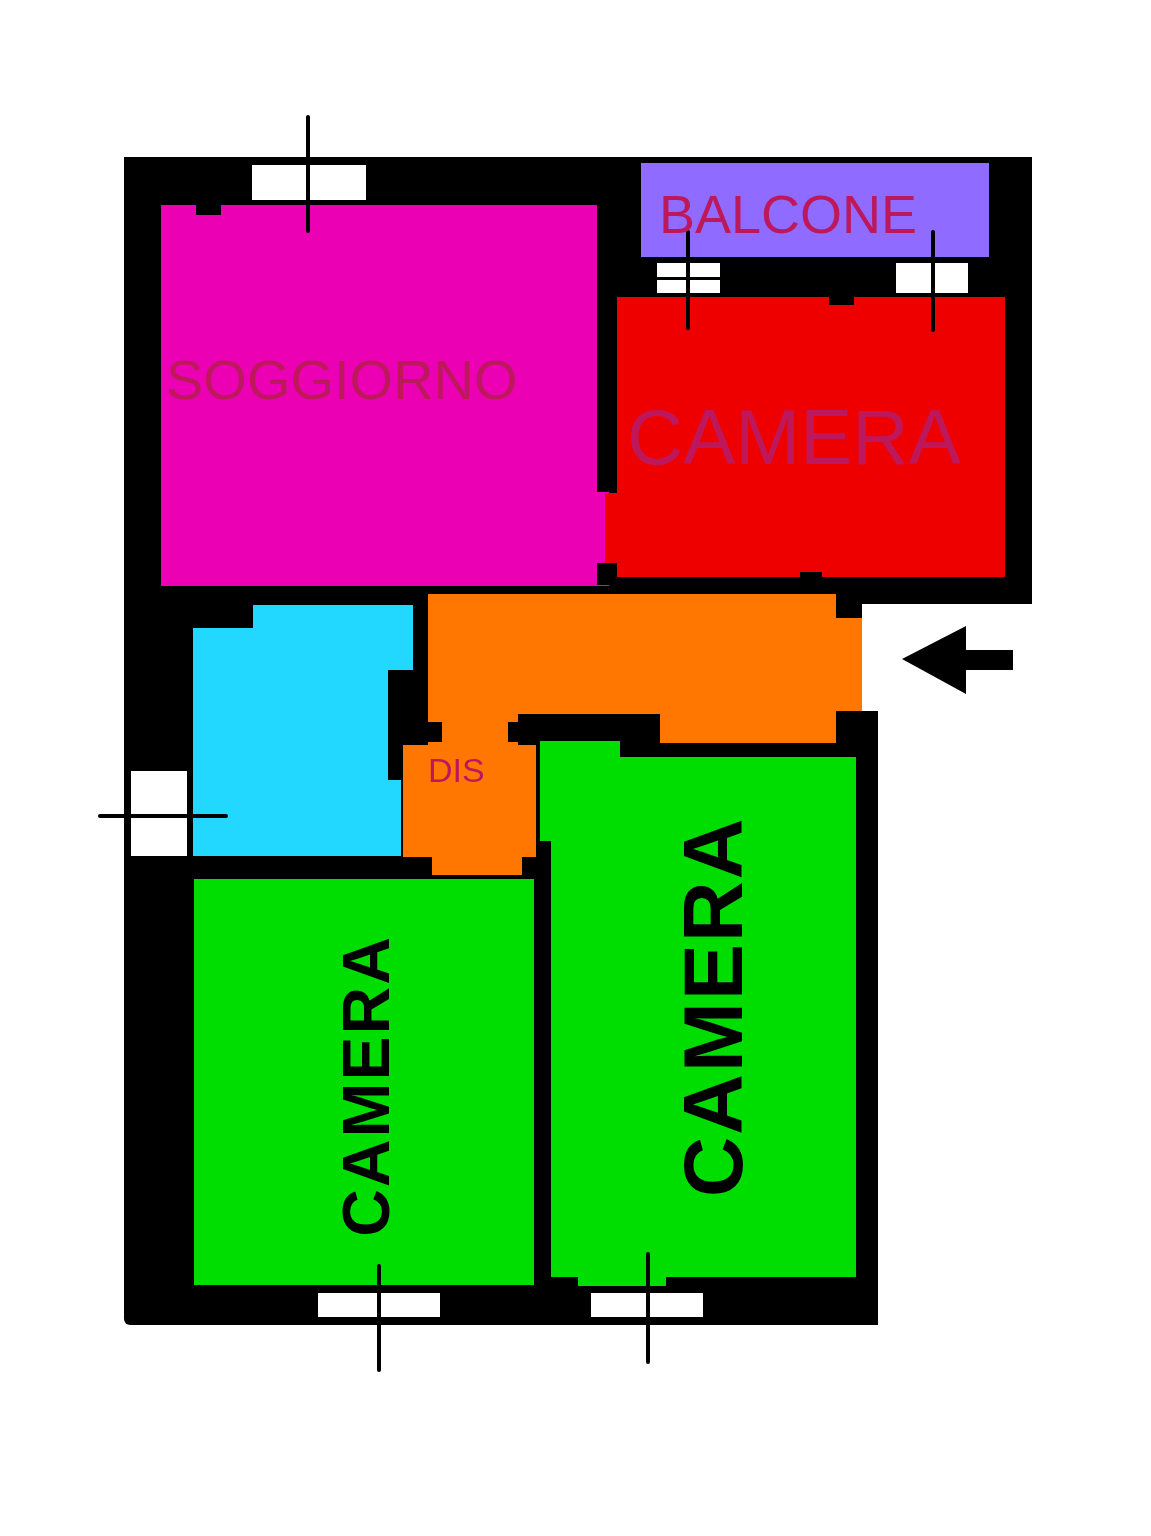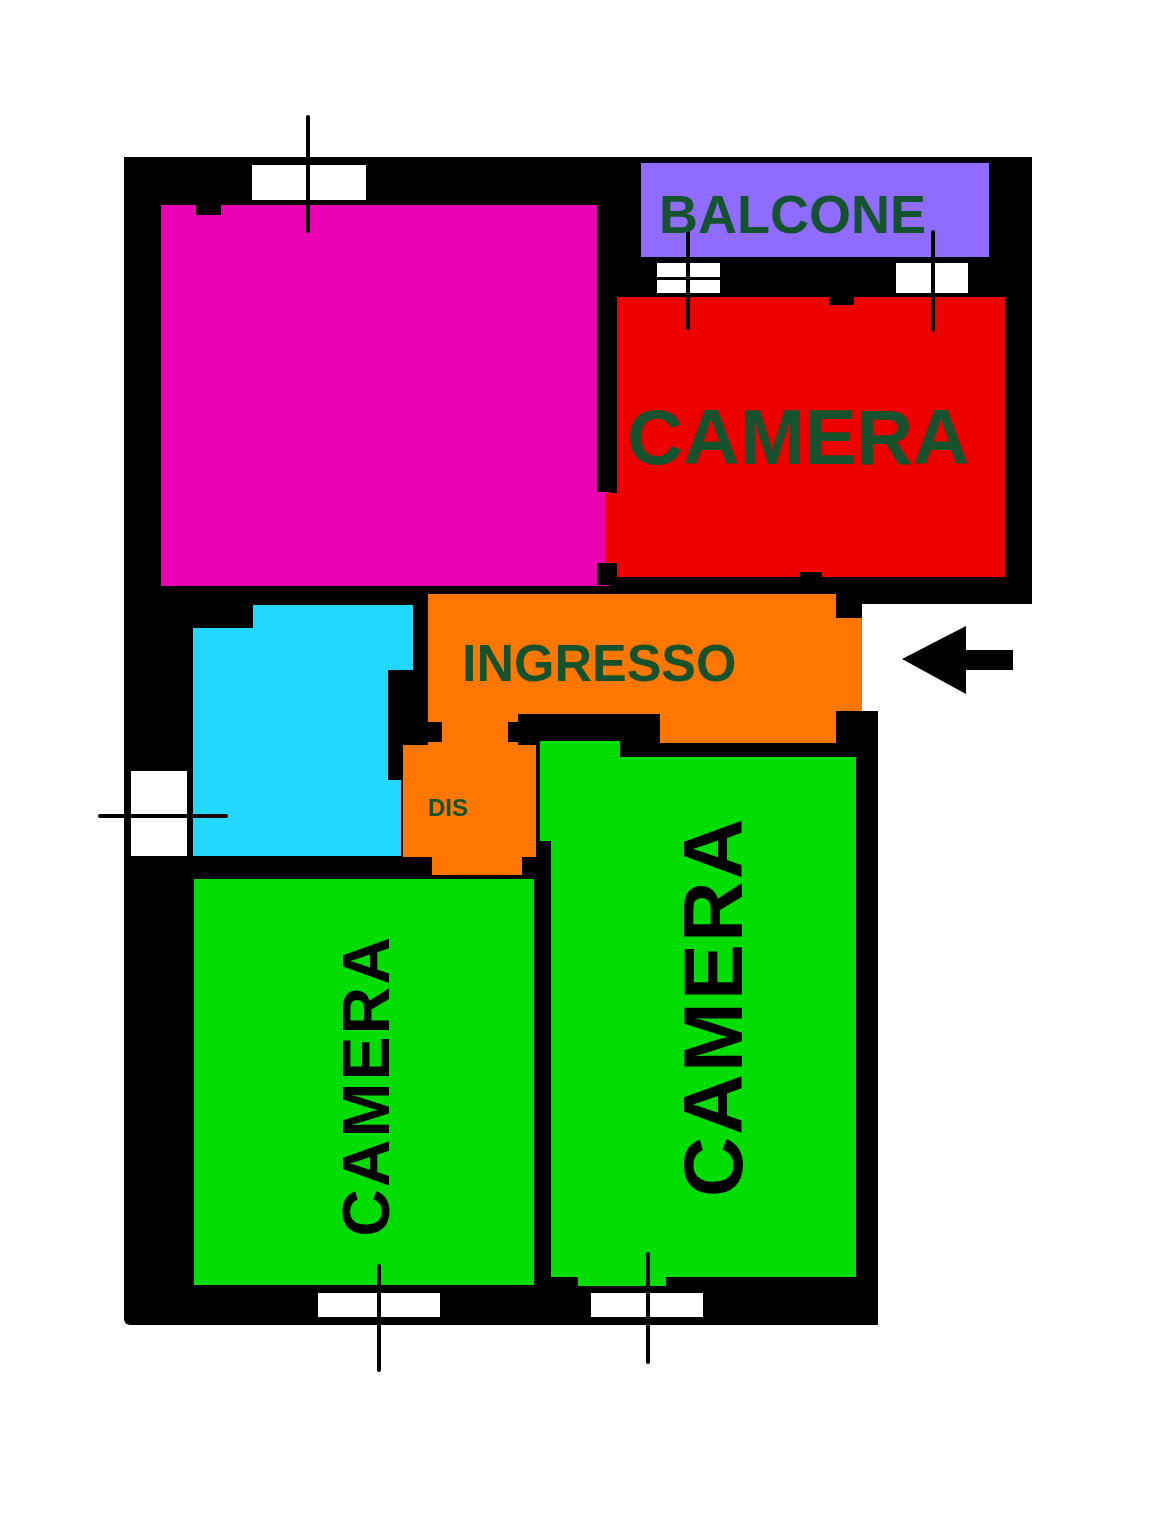--- a/index.html
+++ b/index.html
@@ -10,7 +10,7 @@
   .room { position: absolute; }
   .win { position: absolute; background: #fff; }
   .tick { position: absolute; background: #000; border-radius: 2px; }
-  .label { position: absolute; color: #14532d; font-weight: bold; white-space: nowrap;
+  .label { position: absolute; color: #be185d; font-weight: normal; white-space: nowrap;
            line-height: 1; letter-spacing: 1px; }
   .vlabel { position: absolute; color: #000; font-weight: bold; white-space: nowrap;
             line-height: 1; letter-spacing: 2px; transform: rotate(-90deg); transform-origin: center center; }

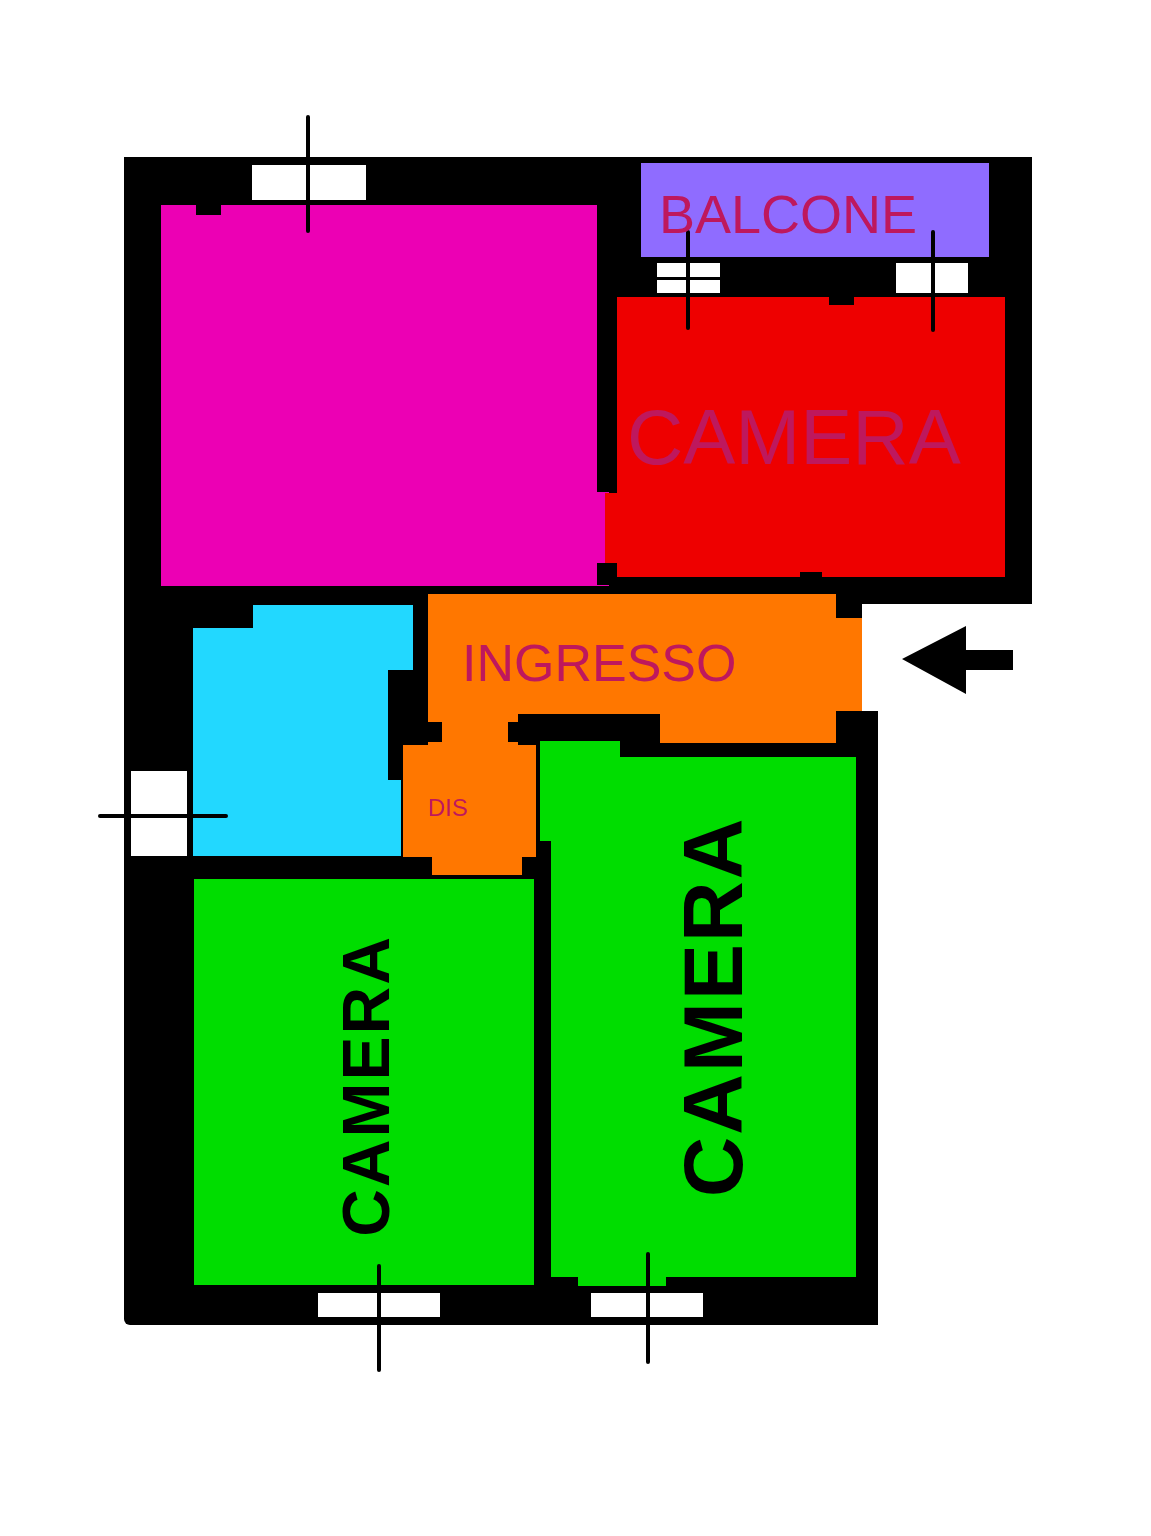--- a/index.html
+++ b/index.html
@@ -75,6 +75,7 @@
   <div class="tick" style="left:377px;top:1264px;width:4px;height:108px;"></div>
   <div class="tick" style="left:646px;top:1252px;width:4px;height:112px;"></div>
 
+  <div class="label" style="left:166px;top:352px;font-size:56px;letter-spacing:0px;">SOGGIORNO</div>
   <div class="label" style="left:659px;top:187px;font-size:54px;letter-spacing:0px;">BALCONE</div>
   <div class="label" style="left:627px;top:398px;font-size:78px;letter-spacing:0px;">CAMERA</div>
   <div class="label" style="left:462px;top:637px;font-size:52px;letter-spacing:0px;">INGRESSO</div>

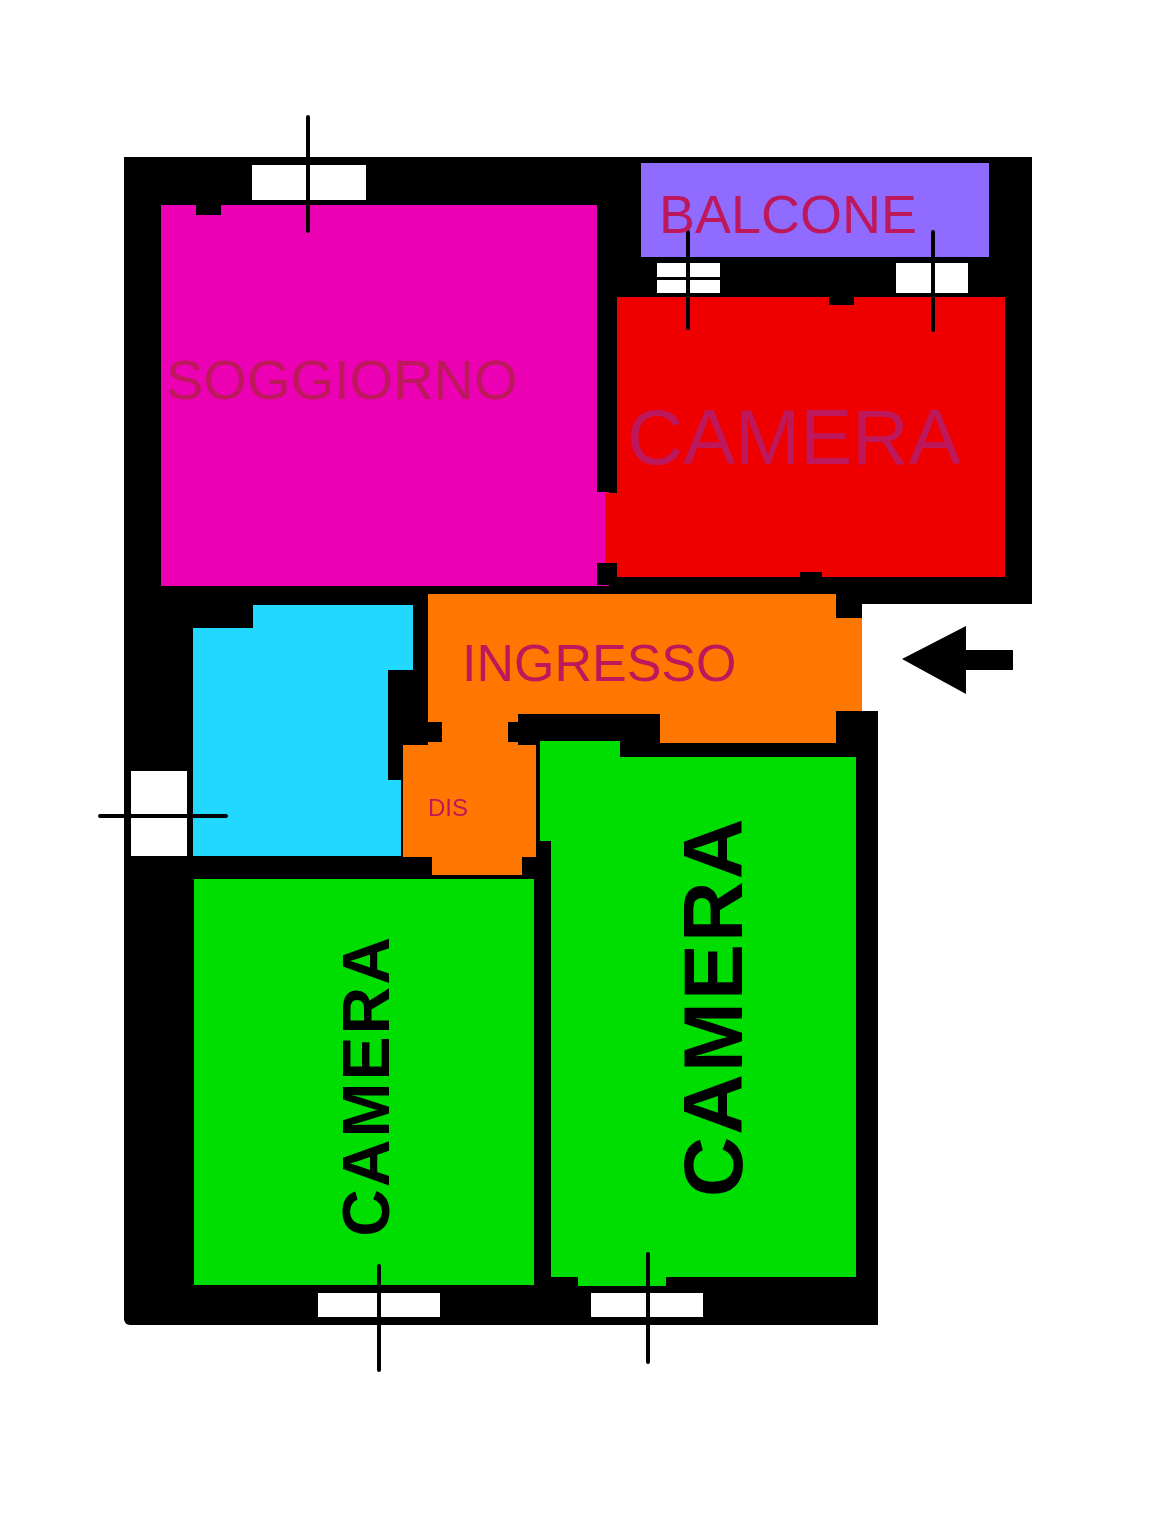--- a/index.html
+++ b/index.html
@@ -78,7 +78,6 @@
   <div class="label" style="left:166px;top:352px;font-size:56px;letter-spacing:0px;">SOGGIORNO</div>
   <div class="label" style="left:659px;top:187px;font-size:54px;letter-spacing:0px;">BALCONE</div>
   <div class="label" style="left:627px;top:398px;font-size:78px;letter-spacing:0px;">CAMERA</div>
-  <div class="label" style="left:462px;top:637px;font-size:52px;letter-spacing:0px;">INGRESSO</div>
   <div class="label" style="left:428px;top:796px;font-size:24px;letter-spacing:0px;">DIS</div>
   <div class="vlabel" style="left:176px;top:1053px;width:380px;font-size:66px;text-align:center;">CAMERA</div>
   <div class="vlabel" style="left:483px;top:965px;width:460px;font-size:84px;text-align:center;">CAMERA</div>

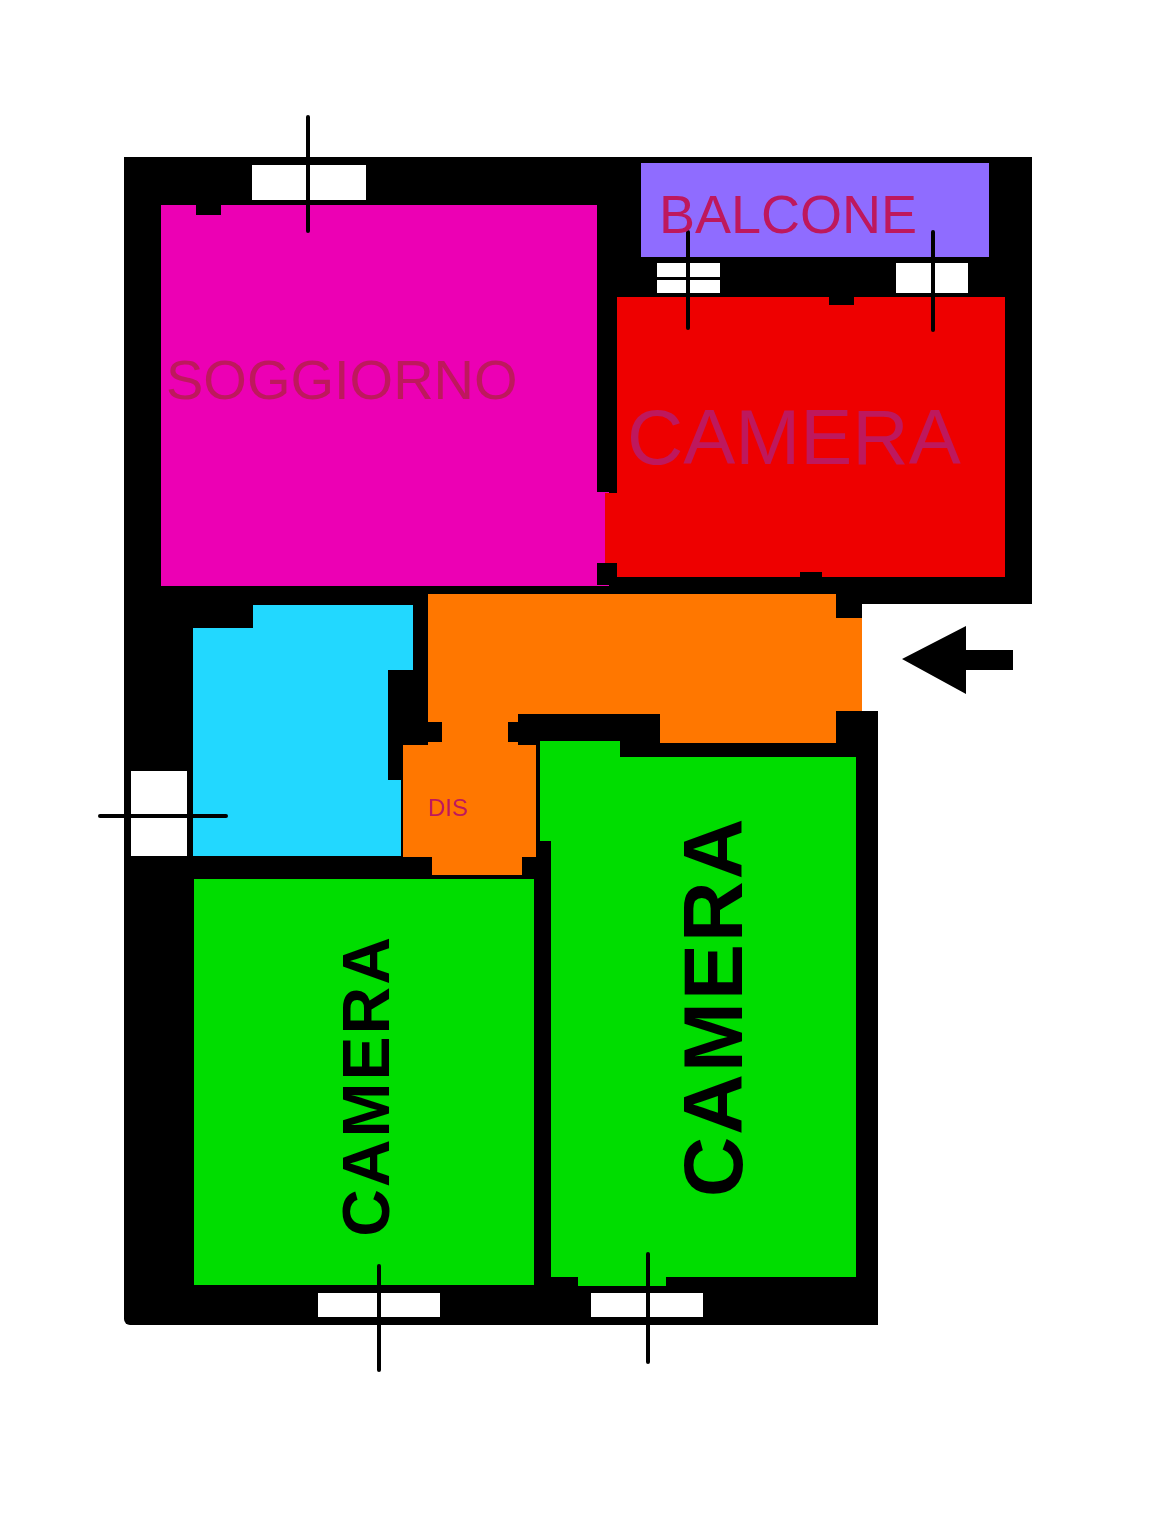--- a/index.html
+++ b/index.html
@@ -78,7 +78,7 @@
   <div class="label" style="left:166px;top:352px;font-size:56px;letter-spacing:0px;">SOGGIORNO</div>
   <div class="label" style="left:659px;top:187px;font-size:54px;letter-spacing:0px;">BALCONE</div>
   <div class="label" style="left:627px;top:398px;font-size:78px;letter-spacing:0px;">CAMERA</div>
-  <div class="label" style="left:428px;top:796px;font-size:24px;letter-spacing:0px;">DIS</div>
+  <div class="label" style="left:428px;top:753px;font-size:34px;letter-spacing:0px;">DIS</div>
   <div class="vlabel" style="left:176px;top:1053px;width:380px;font-size:66px;text-align:center;">CAMERA</div>
   <div class="vlabel" style="left:483px;top:965px;width:460px;font-size:84px;text-align:center;">CAMERA</div>
 

